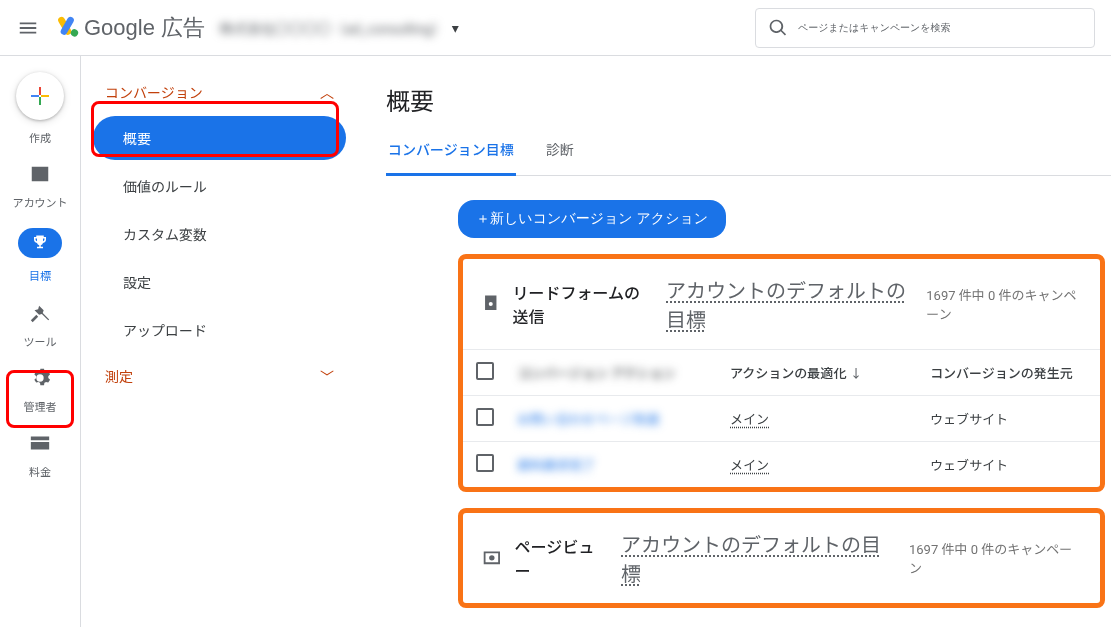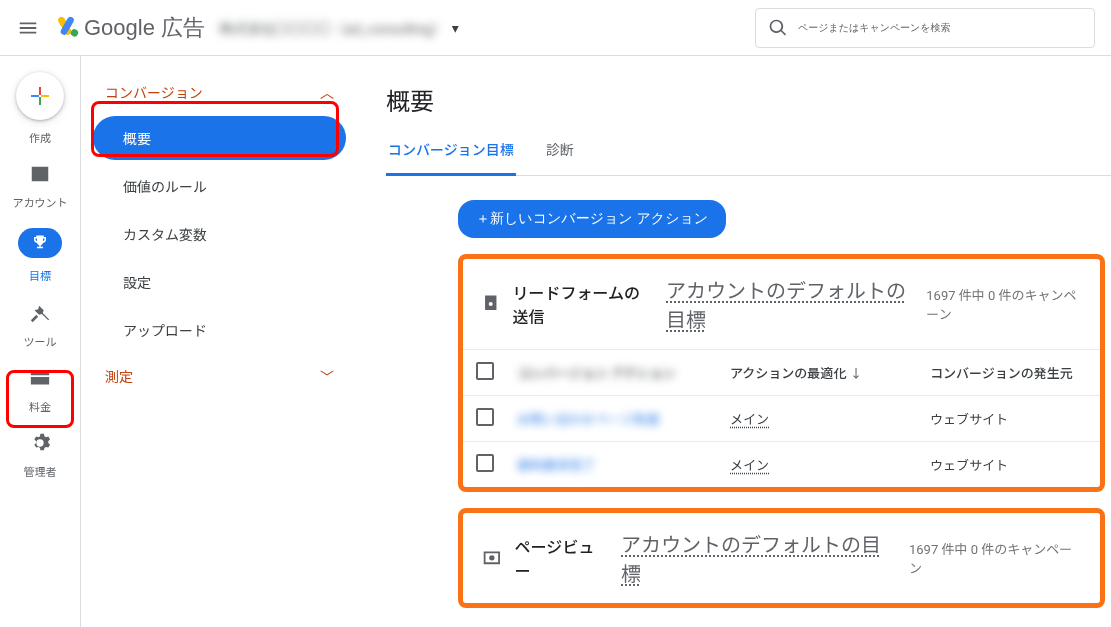--- a/index.html
+++ b/index.html
@@ -131,15 +131,15 @@
     </div>
     <div class="rail-item">
       <span class="rail-ico"><svg viewBox="0 0 24 24">
+            <path fill="currentColor" d="M12 8a4 4 0 100 8 4 4 0 000-8zm9 4l2 2-2 3-2.5-.7a8 8 0 01-1.7 1l-.4 2.7h-4l-.4-2.7a8 8 0 01-1.7-1L7.8 17l-2-3 2-2-.1-1 .1-1-2-2 2-3 2.5.7a8 8 0 011.7-1L12.4 2h4l.4 2.7a8 8 0 011.7 1L21 5l2 3-2 2 .1 1z"></path>
+          </svg></span>
+      <span class="rail-label">管理者</span>
+    </div>
+    <div class="rail-item">
+      <span class="rail-ico"><svg viewBox="0 0 24 24">
             <path fill="currentColor" d="M2 5h20v4H2zM2 11h20v8H2z"></path>
           </svg></span>
       <span class="rail-label">料金</span>
-    </div>
-    <div class="rail-item">
-      <span class="rail-ico"><svg viewBox="0 0 24 24">
-            <path fill="currentColor" d="M12 8a4 4 0 100 8 4 4 0 000-8zm9 4l2 2-2 3-2.5-.7a8 8 0 01-1.7 1l-.4 2.7h-4l-.4-2.7a8 8 0 01-1.7-1L7.8 17l-2-3 2-2-.1-1 .1-1-2-2 2-3 2.5.7a8 8 0 011.7-1L12.4 2h4l.4 2.7a8 8 0 011.7 1L21 5l2 3-2 2 .1 1z"></path>
-          </svg></span>
-      <span class="rail-label">管理者</span>
     </div>
   </div>
 

